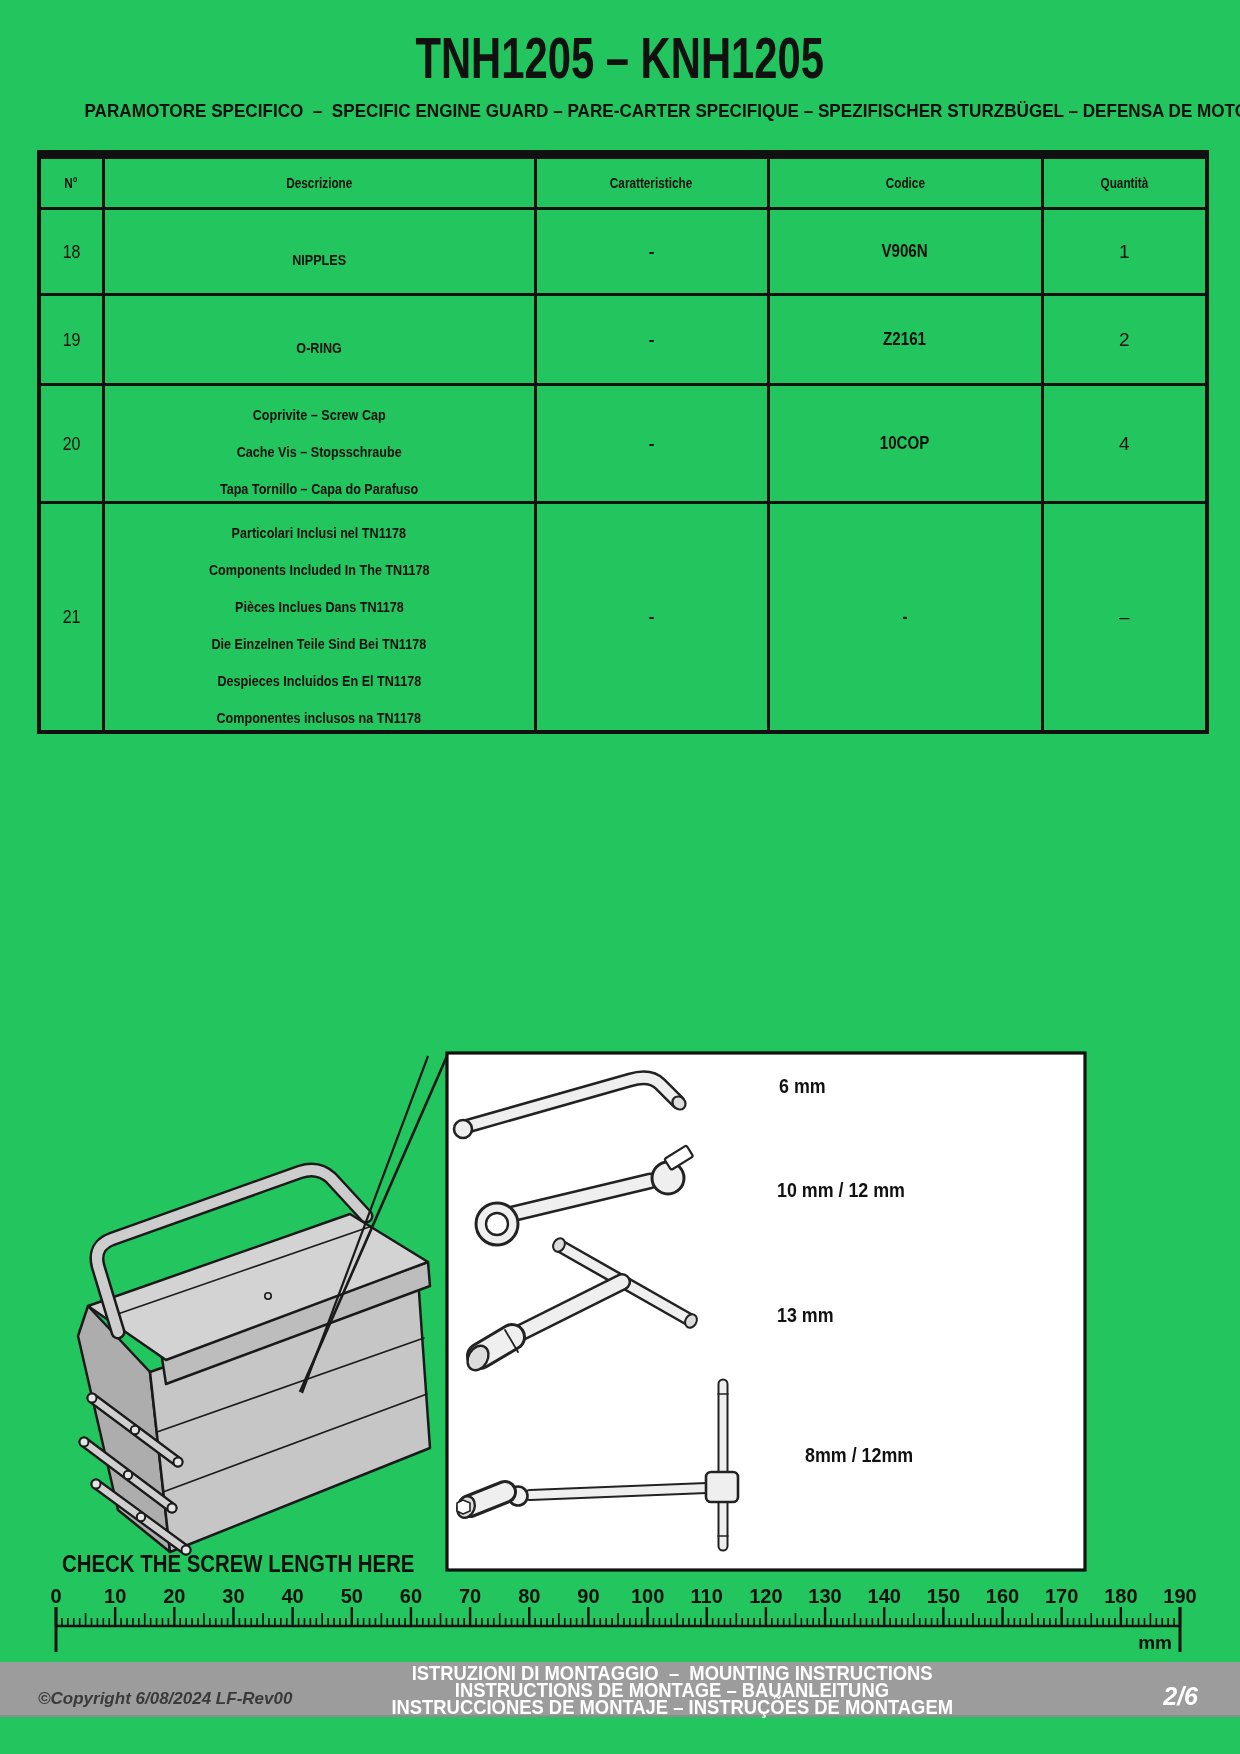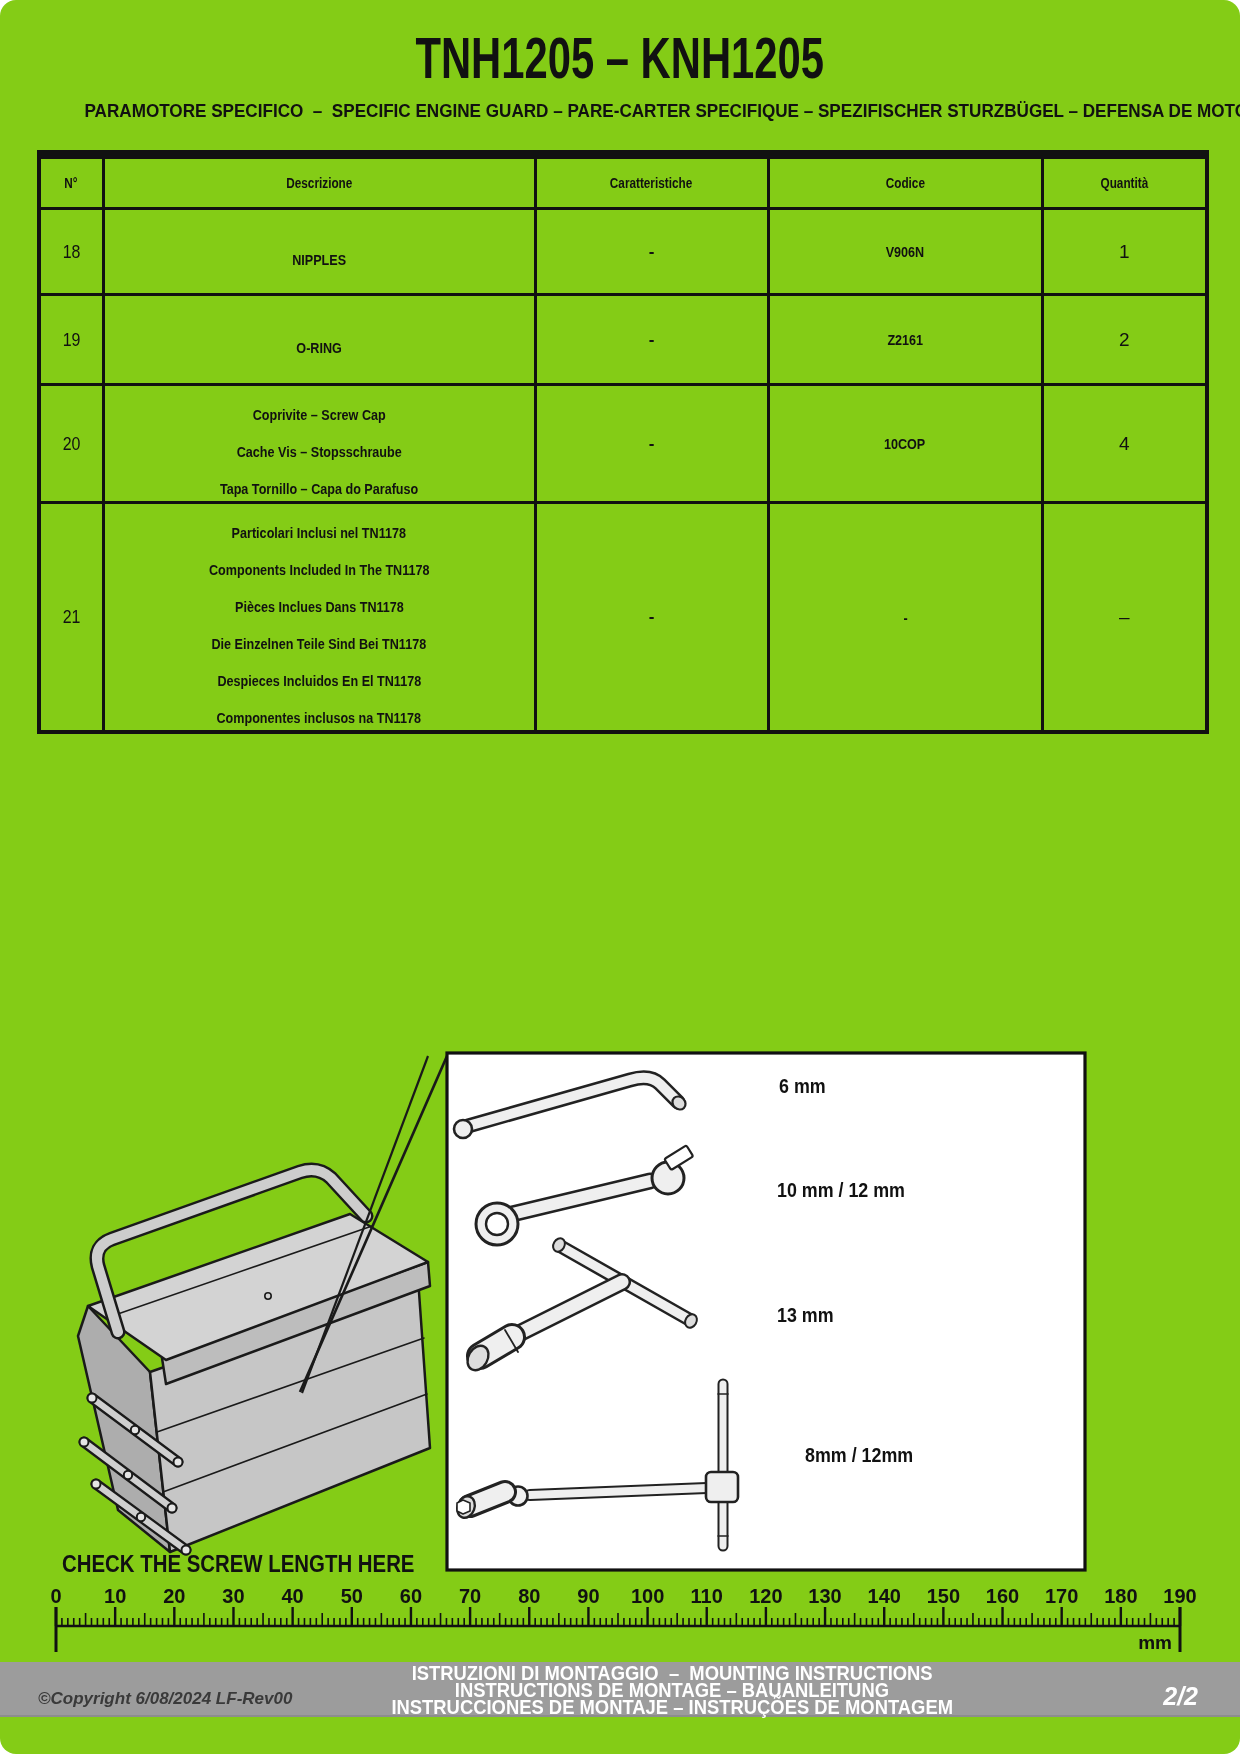--- a/index.html
+++ b/index.html
@@ -10,8 +10,8 @@
   }
   html,body{margin:0;padding:0;background:#ffffff;}
   .page{
-    position:relative;width:1240px;height:1754px;background:#84cc16;overflow:hidden;
-    font-family:"Liberation Sans","DejaVu Sans",sans-serif;color:var(--ink);border-radius:16px;
+    position:relative;width:1240px;height:1754px;background:#22c55e;overflow:hidden;
+    font-family:"Liberation Sans","DejaVu Sans",sans-serif;color:var(--ink);
   }
   .cond{display:inline-block;transform:scaleX(.84);transform-origin:center;white-space:nowrap;}
   .condL{display:inline-block;transform:scaleX(.85);transform-origin:left center;white-space:nowrap;}

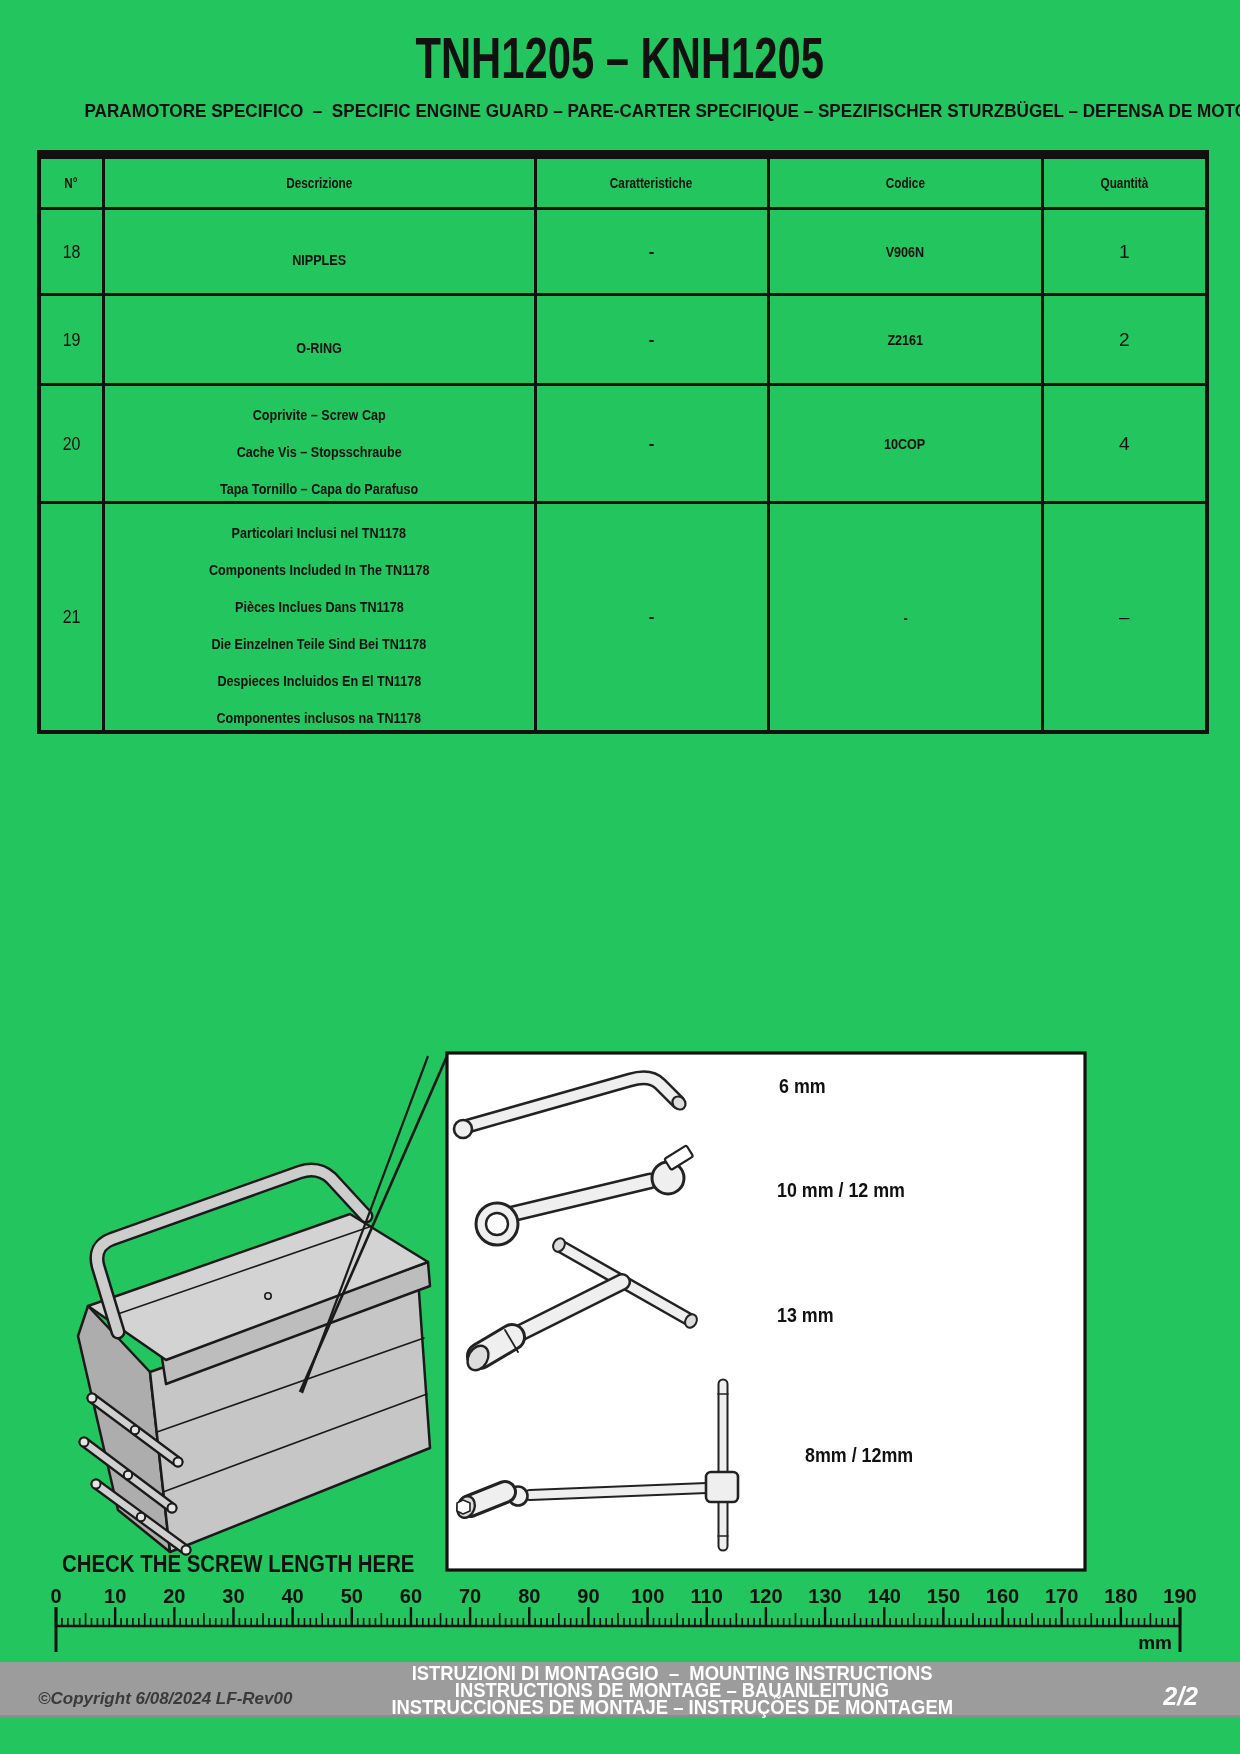--- a/index.html
+++ b/index.html
@@ -39,7 +39,7 @@
   }
   table.parts th{height:44px;font-size:14px;font-weight:800;}
   .c-num,.c-qty{font-size:19px;font-weight:400;}
-  .c-code{font-size:15px;font-weight:800;}
+  .c-code{font-size:18px;font-weight:800;}
   .c-dash{font-size:17px;font-weight:800;}
   .desc-line{font-size:15px;font-weight:800;line-height:21px;margin-top:16px;}
 

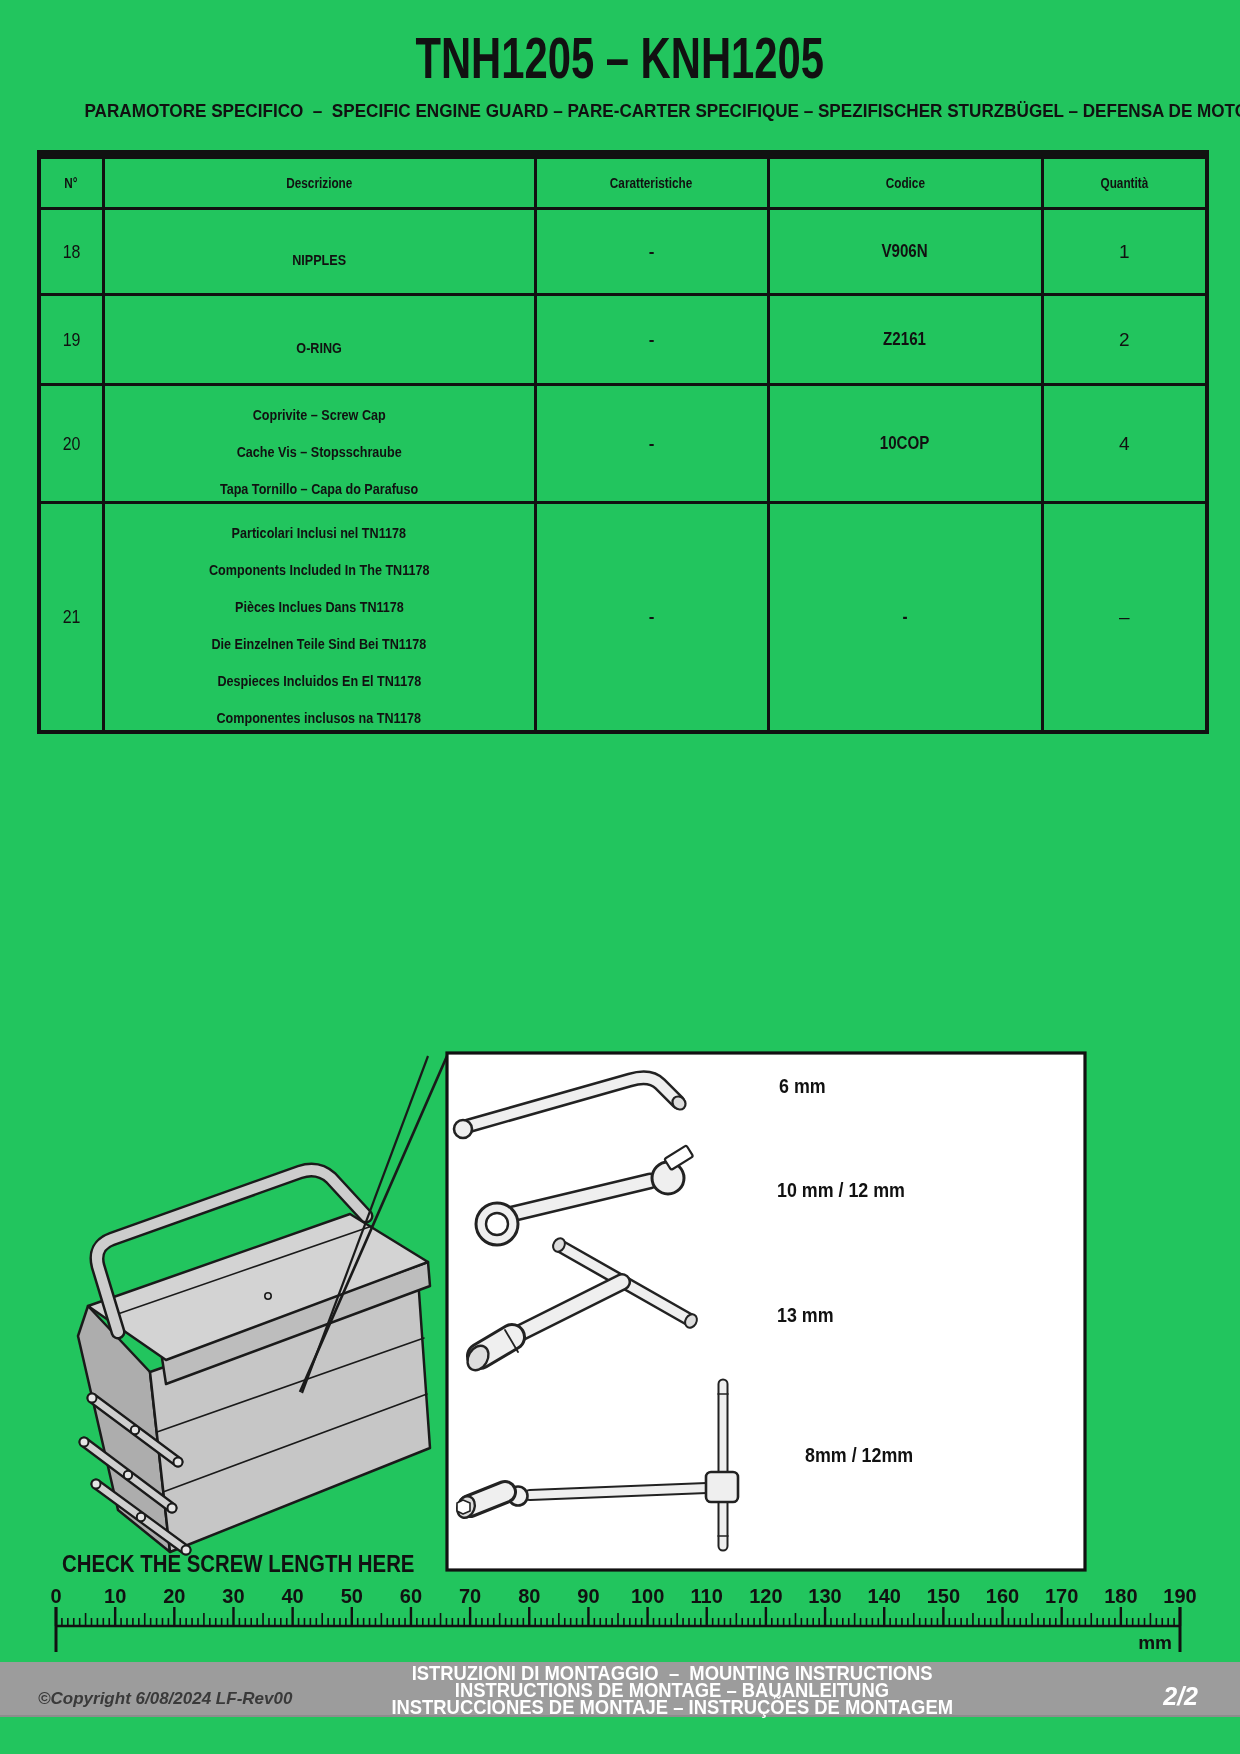--- a/index.html
+++ b/index.html
@@ -480,7 +480,7 @@
       <div class="footer-line"><span>INSTRUCTIONS DE MONTAGE – BAUANLEITUNG</span></div>
       <div class="footer-line"><span>INSTRUCCIONES DE MONTAJE – INSTRUÇÕES DE MONTAGEM</span></div>
     </div>
-    <div class="page-num">2/2</div>
+    <div class="page-num">2/6</div>
   </div>
 
 </div>

